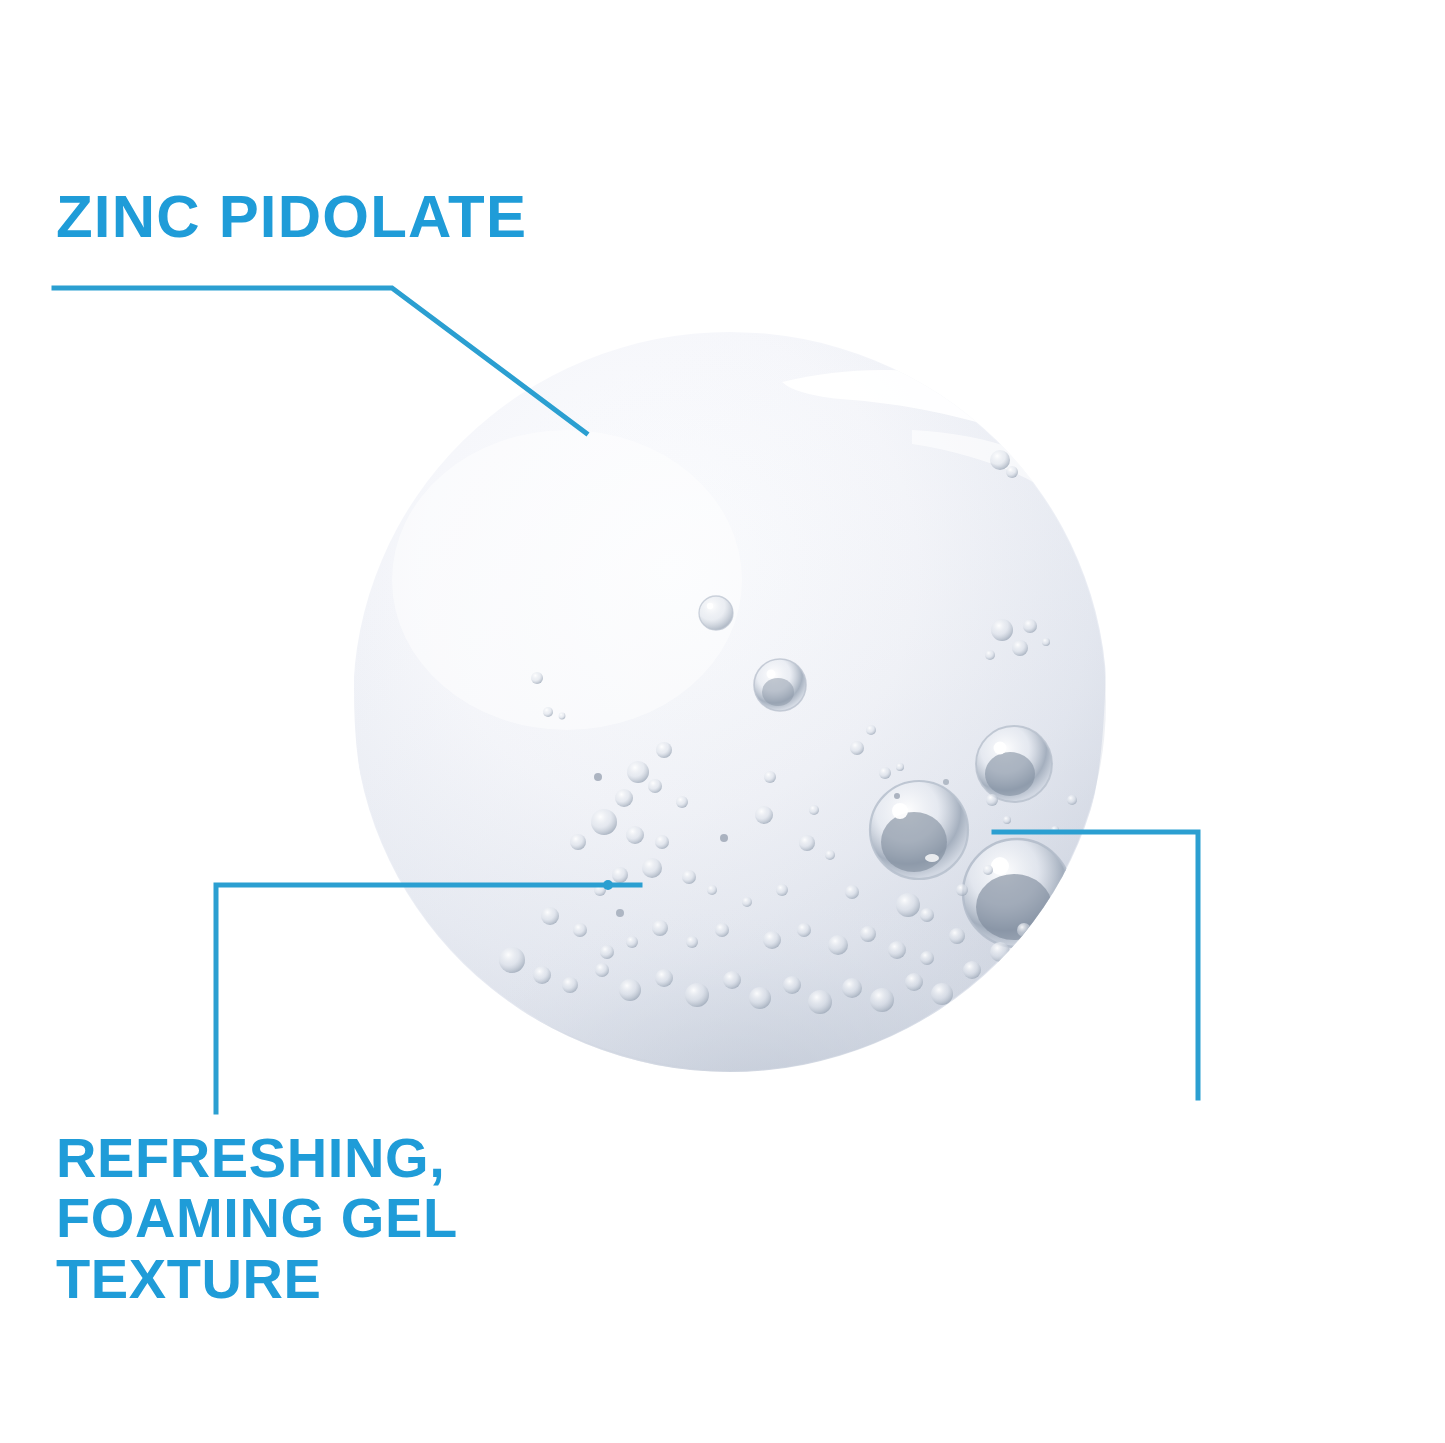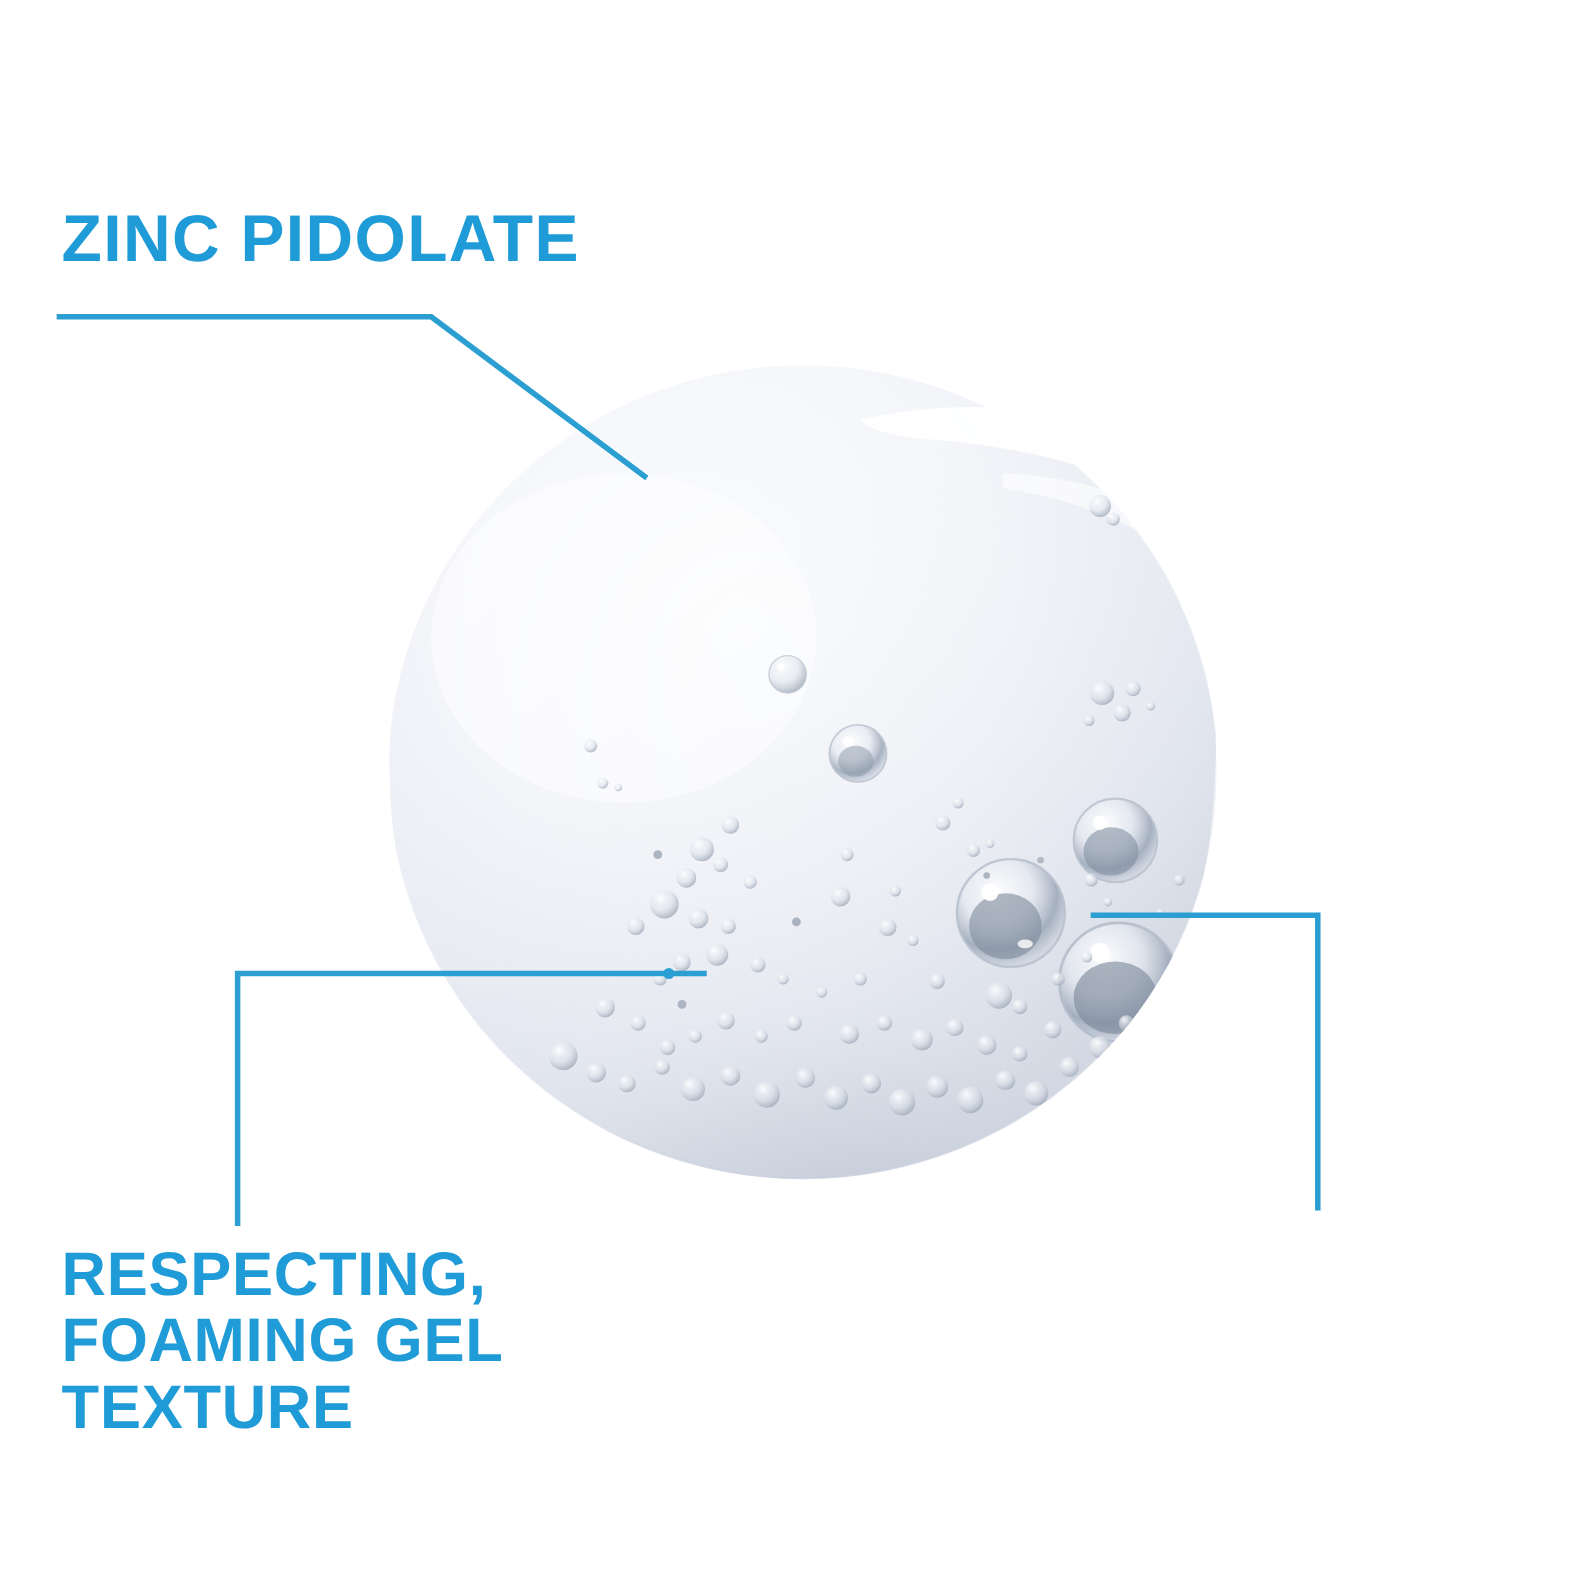--- a/index.html
+++ b/index.html
@@ -280,7 +280,7 @@
 
   <div class="callout" id="callout-zinc">ZINC PIDOLATE</div>
 
-  <div class="callout" id="callout-texture">RESPECTING,
+  <div class="callout" id="callout-texture">REFRESHING,
 FOAMING GEL
 TEXTURE</div>
 

